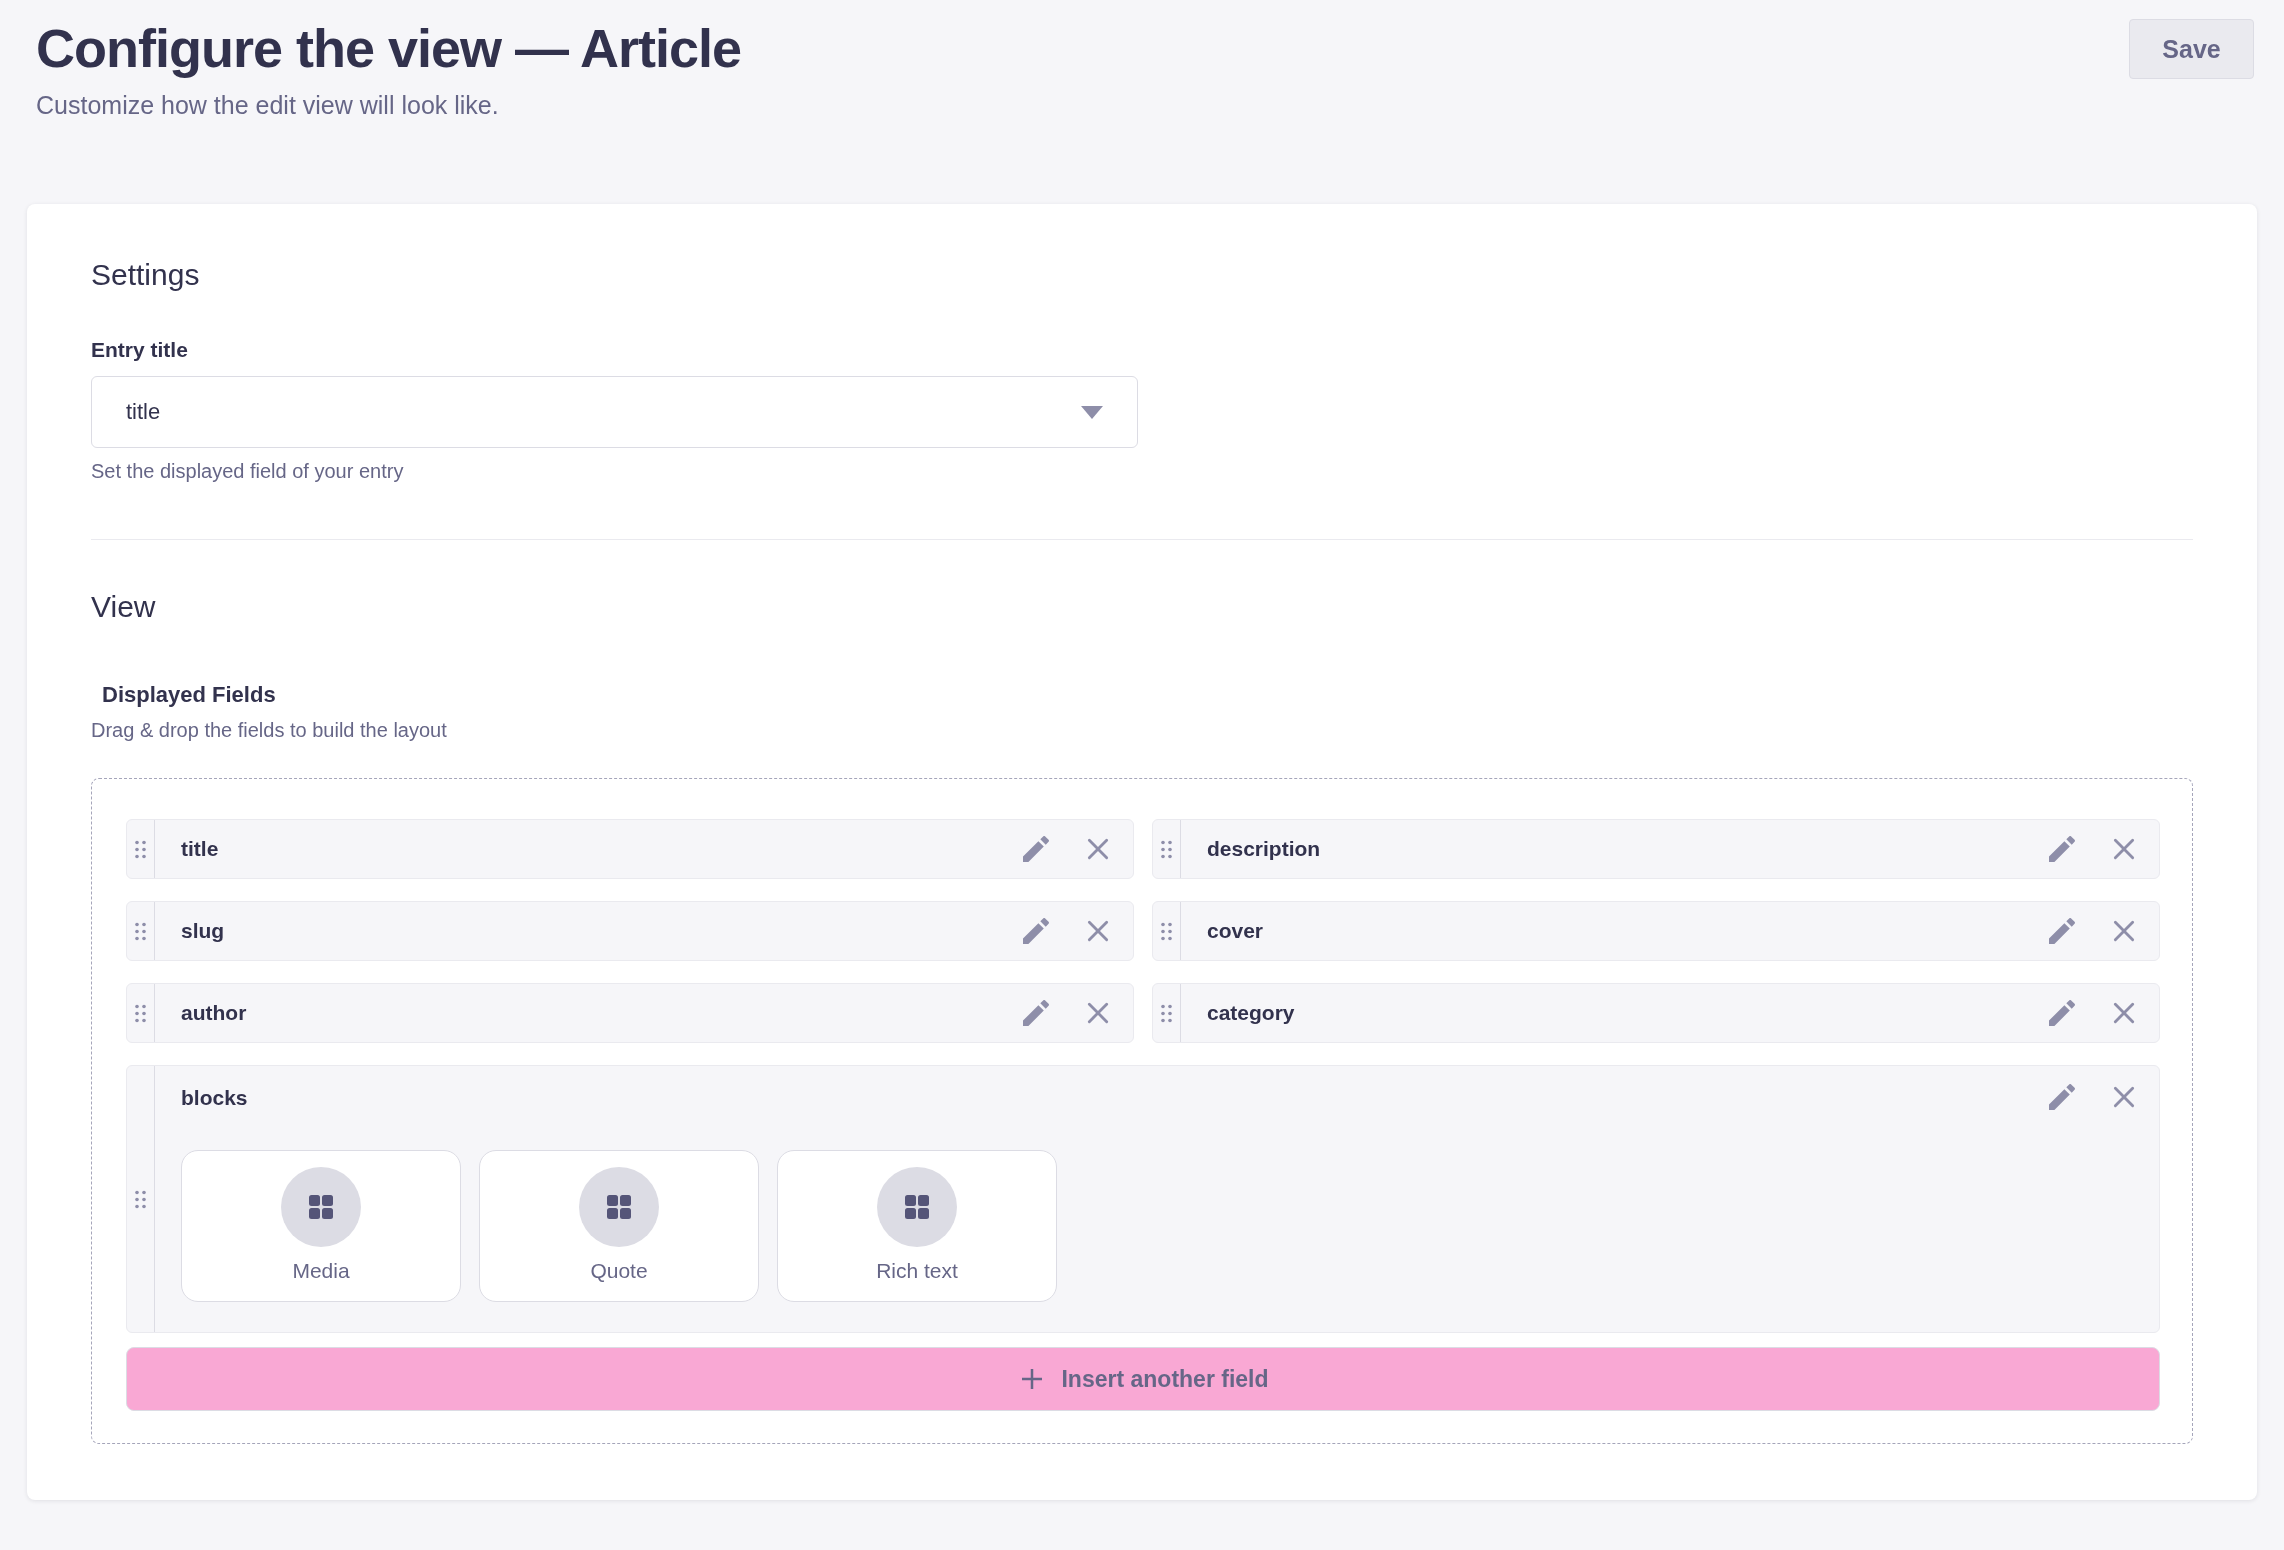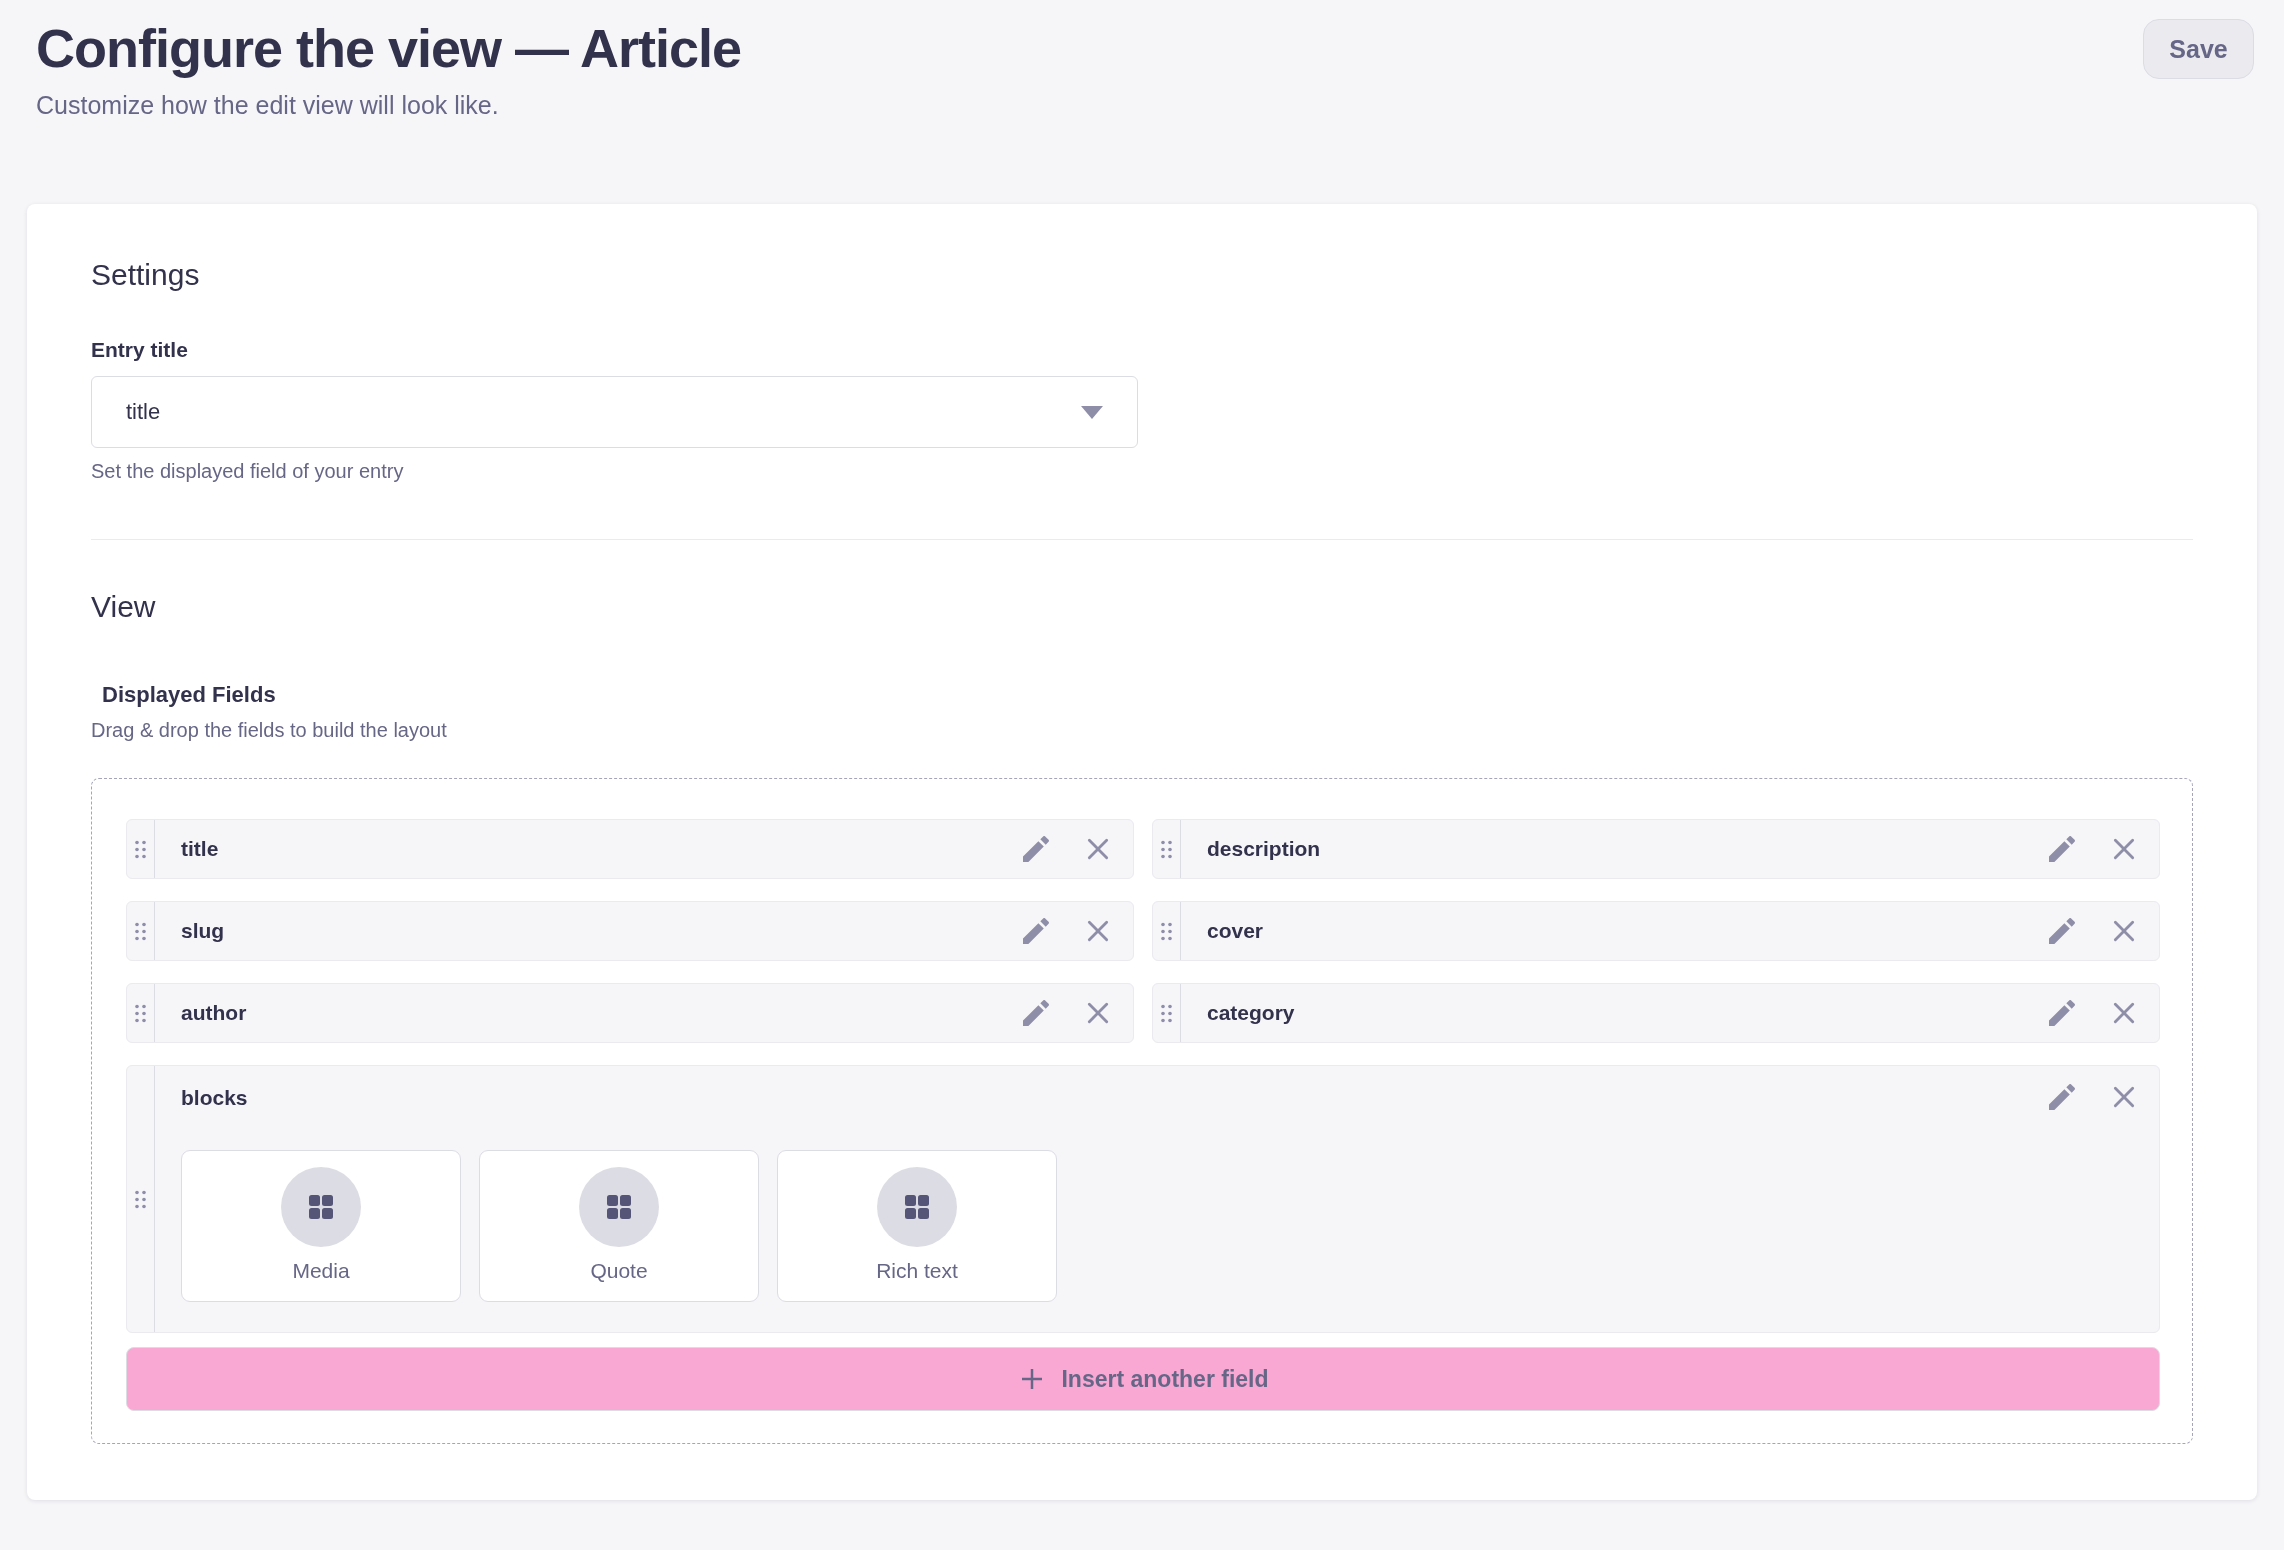--- a/index.html
+++ b/index.html
@@ -23,8 +23,8 @@
   .page-subtitle { margin:10px 0 0; font-size:25px; line-height:30px; color:#666687; }
   .save-btn {
     position:absolute; top:19px; right:30px;
-    width:111px; height:60px;
-    background:#eaeaef; border:1px solid #dcdce4; border-radius:16px;
+    width:125px; height:60px;
+    background:#eaeaef; border:1px solid #dcdce4; border-radius:4px;
     color:#666687; font-size:25px; font-weight:600; cursor:default;
   }
 

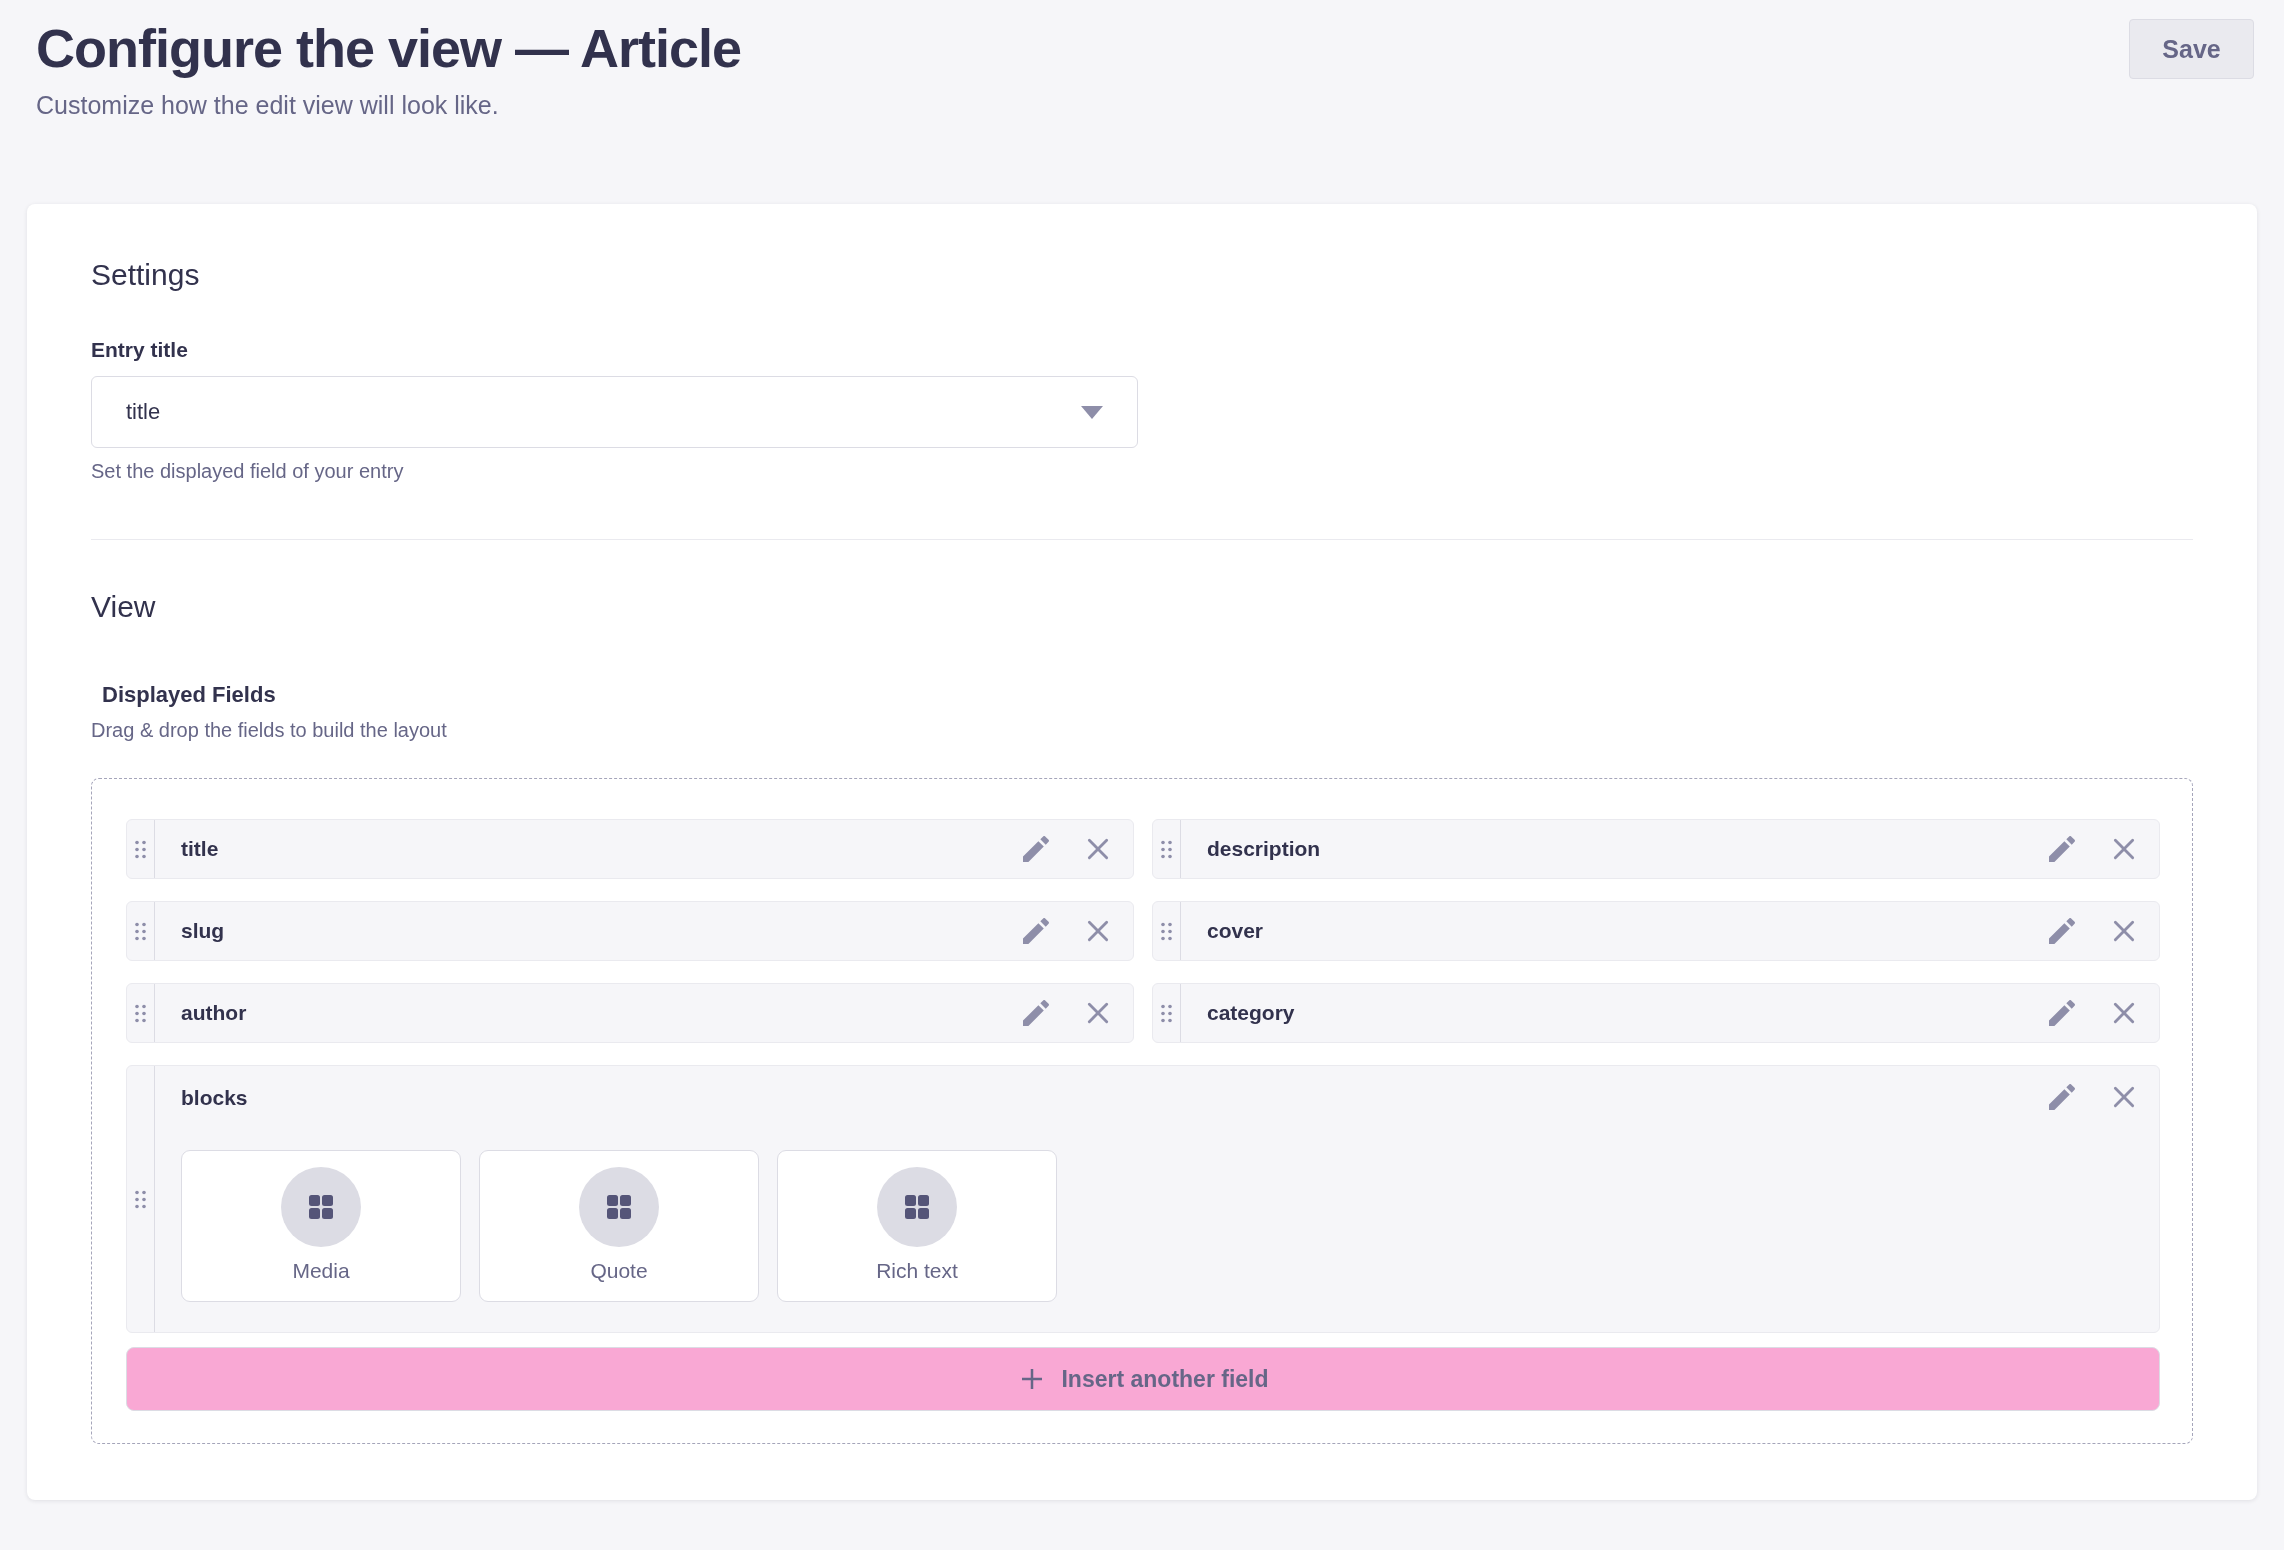--- a/index.html
+++ b/index.html
@@ -89,7 +89,7 @@
   .components-row { display:flex; gap:18px; margin-top:40px; }
   .component-card {
     width:280px; height:152px;
-    background:#fff; border:1px solid #dcdce4; border-radius:9px;
+    background:#fff; border:1px solid #dcdce4; border-radius:17px;
     display:flex; flex-direction:column; align-items:center;
     padding-top:16px; cursor:pointer;
   }

